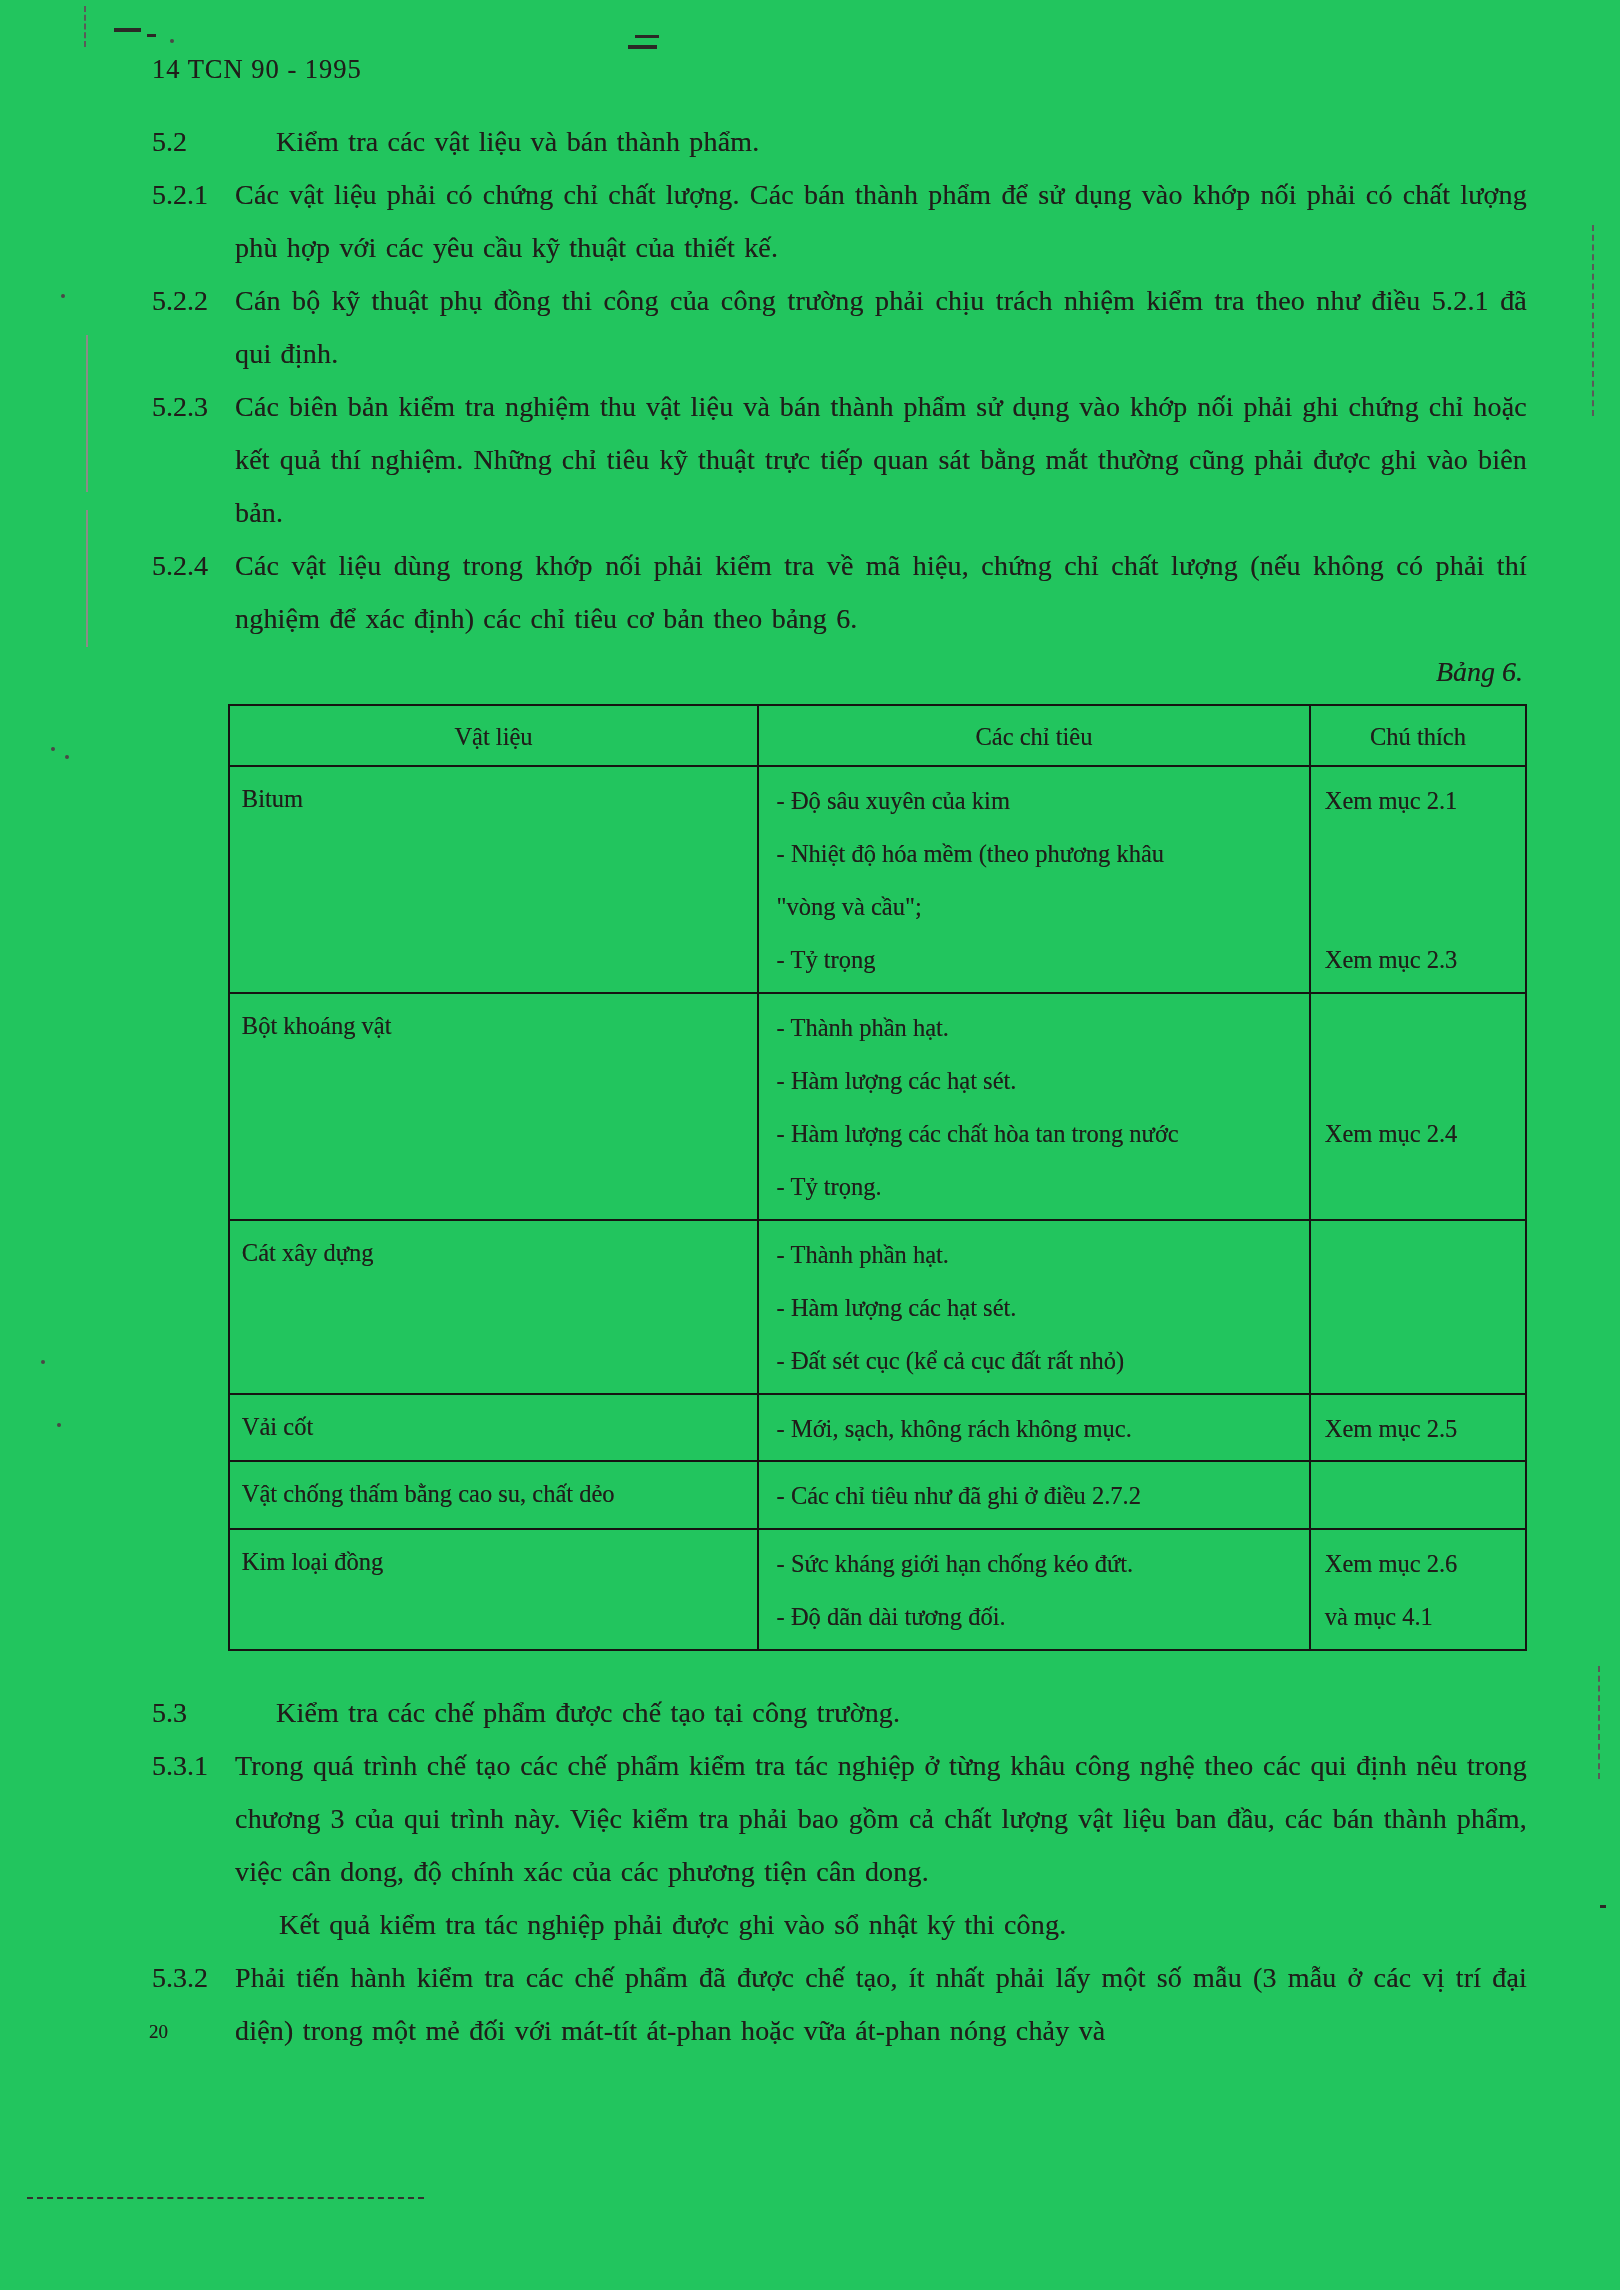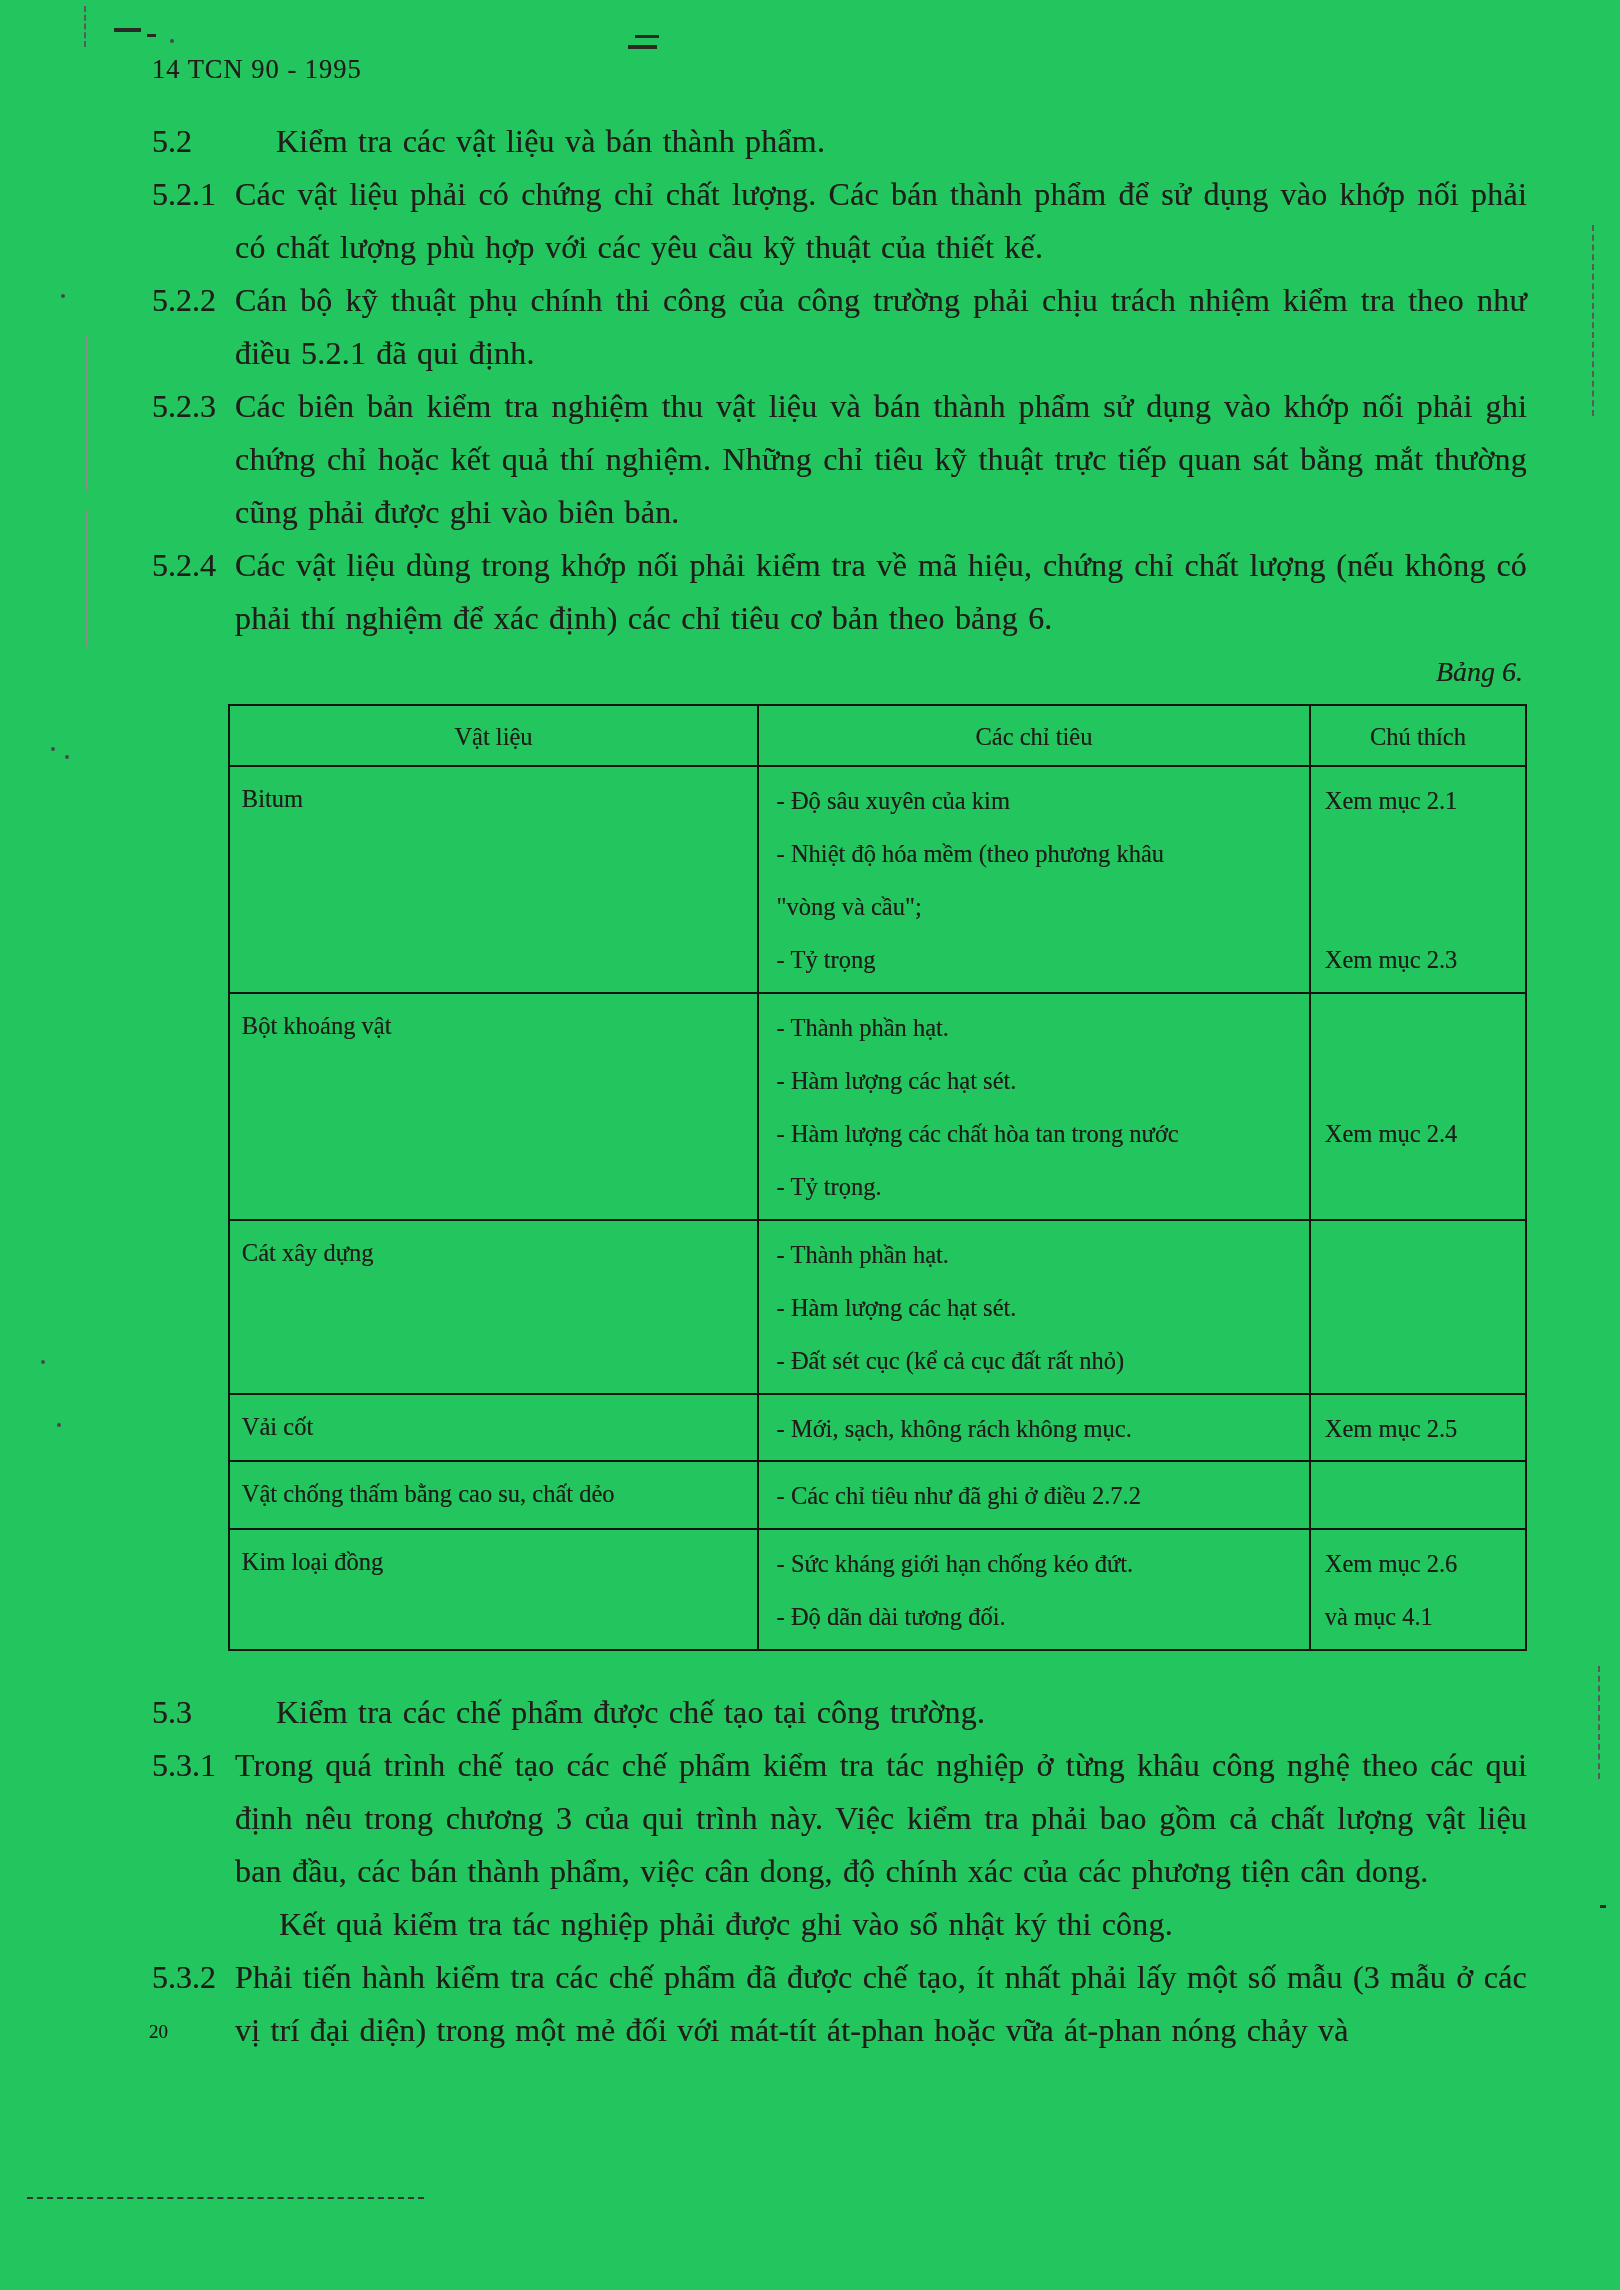--- a/index.html
+++ b/index.html
@@ -21,7 +21,7 @@
     letter-spacing:1px;
   }
   .paras{margin-top:29px;}
-  .para{display:flex;font-size:32px;line-height:53px;}
+  .para{display:flex;font-size:28px;line-height:53px;}
   .para .num{flex:0 0 83px;}
   .para.head .num{flex:0 0 124px;}
   .para .txt{flex:1;text-align:justify;letter-spacing:0.2px;word-spacing:2px;}

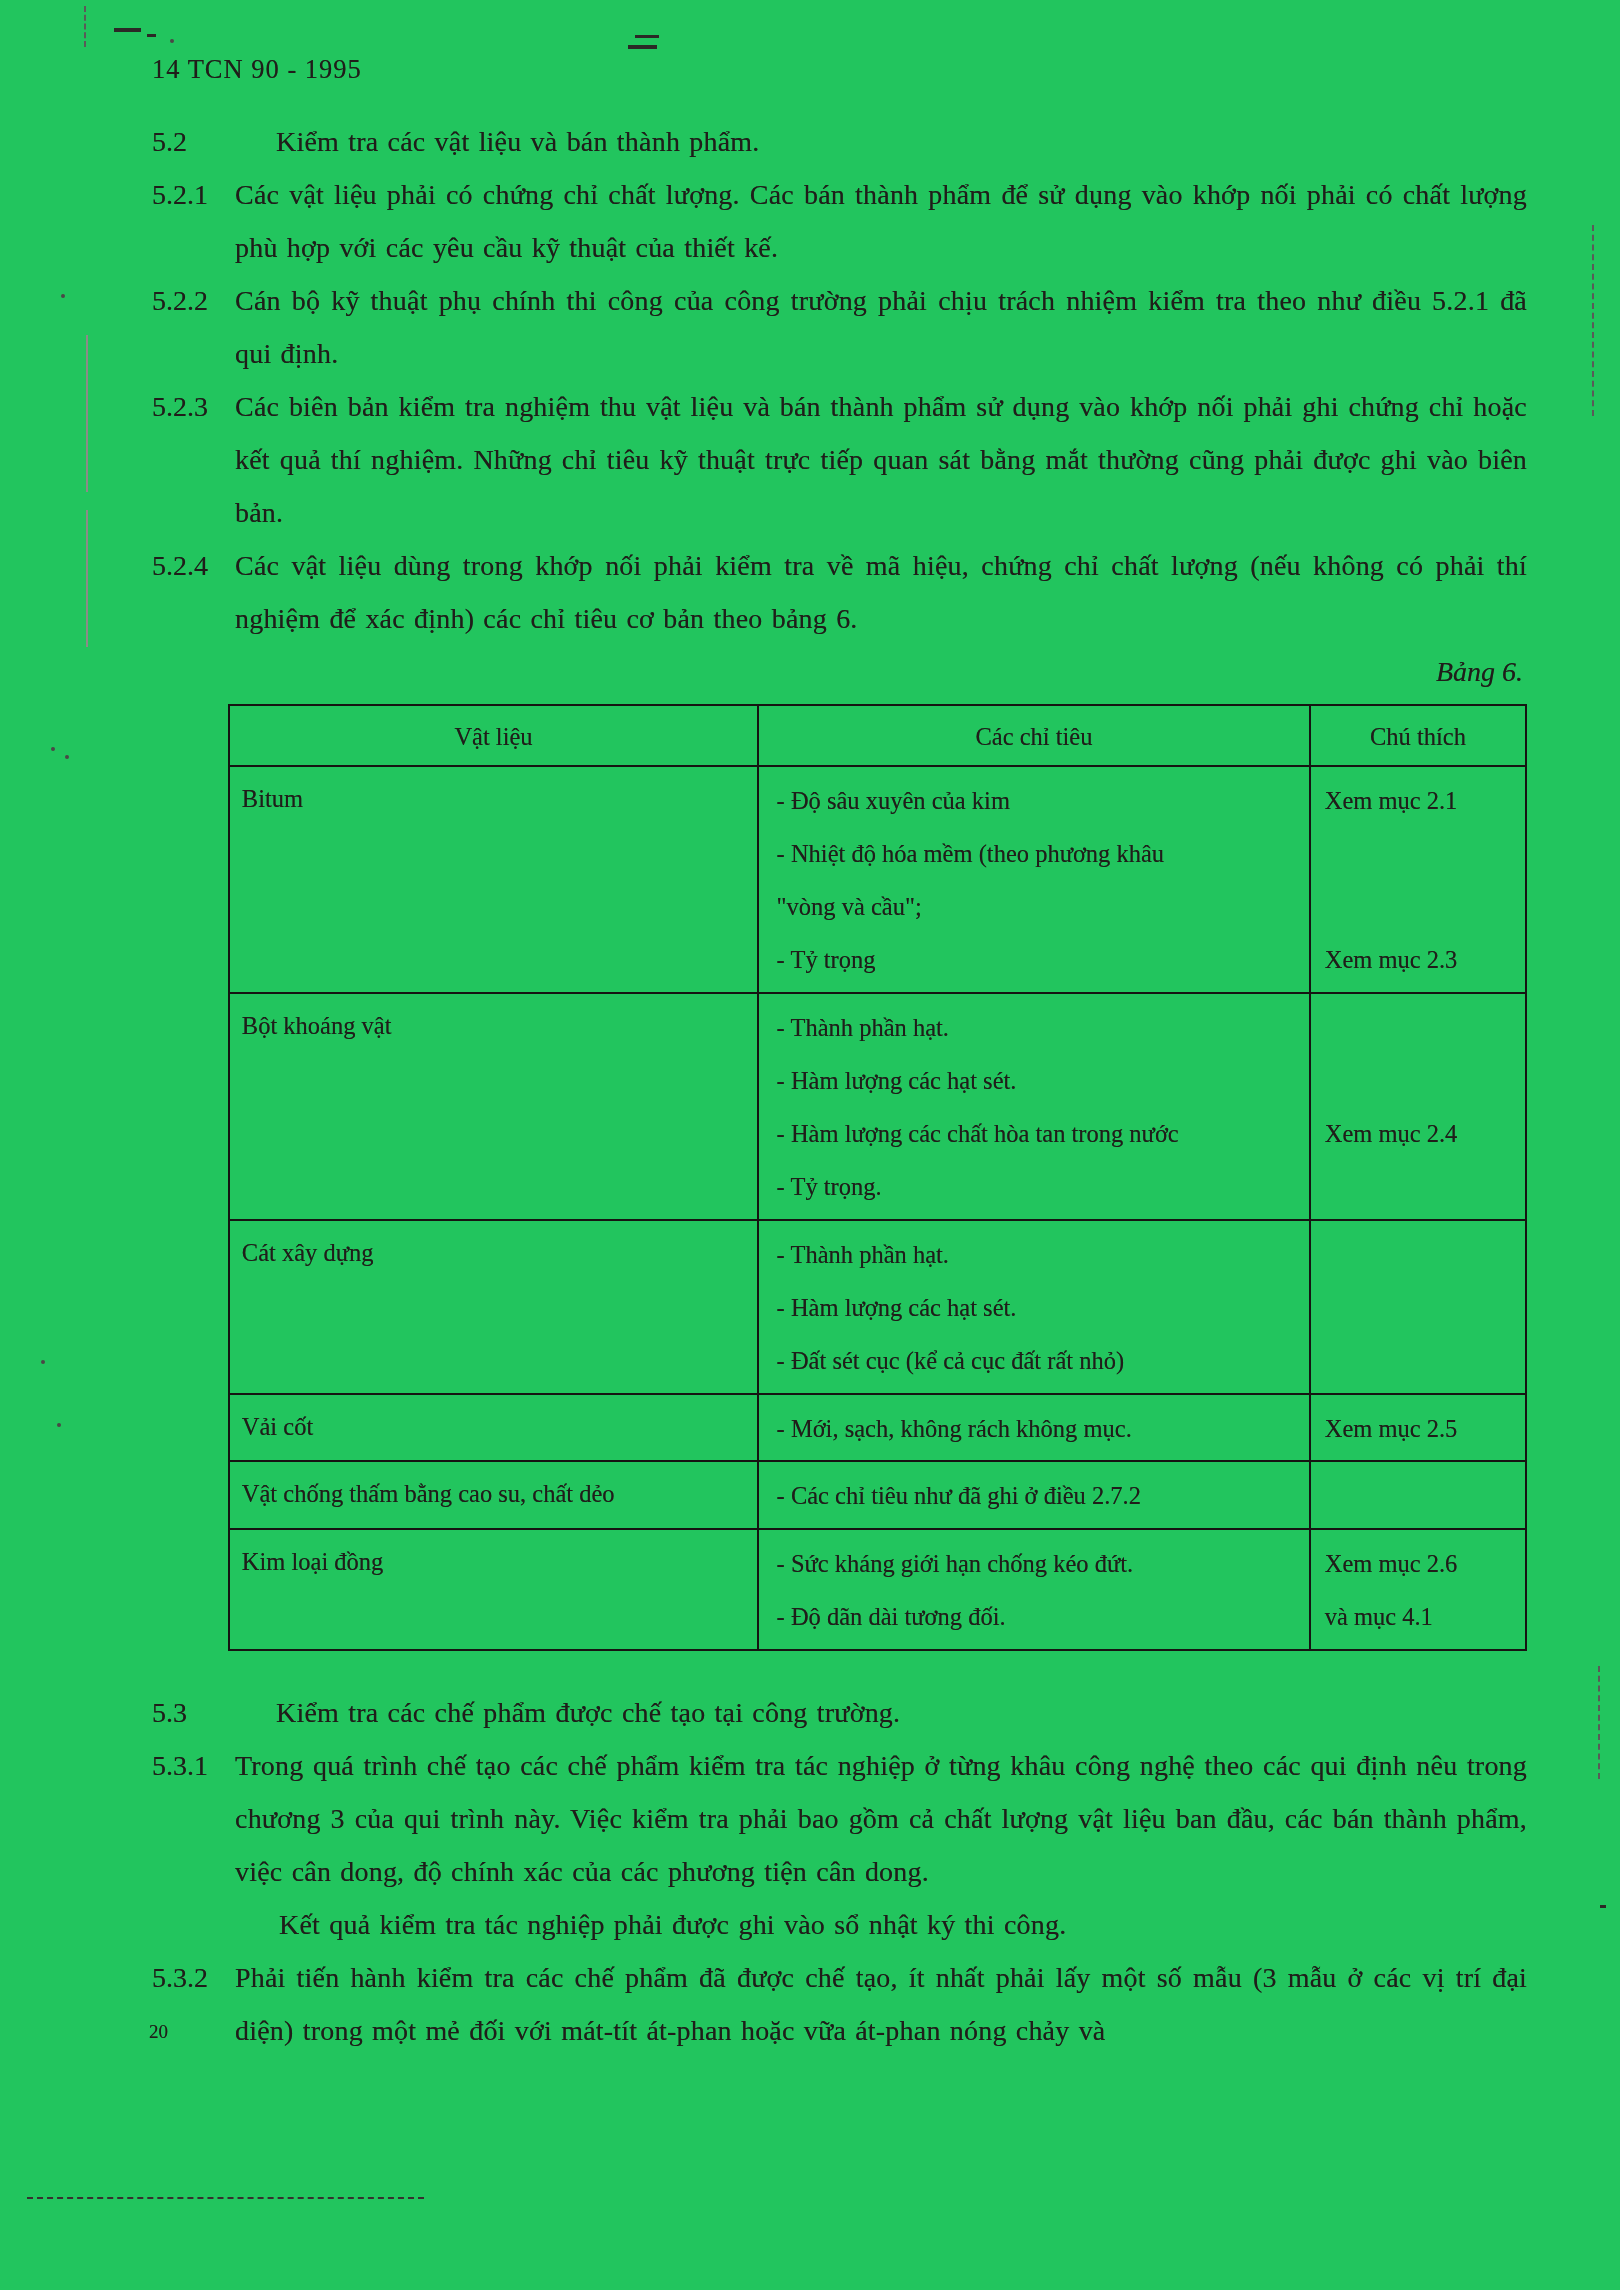--- a/index.html
+++ b/index.html
@@ -113,7 +113,7 @@
       </div>
       <div class="para">
         <span class="num">5.2.2</span>
-        <span class="txt">Cán bộ kỹ thuật phụ chính thi công của công trường phải chịu trách nhiệm kiểm tra theo như điều 5.2.1 đã qui định.</span>
+        <span class="txt">Cán bộ kỹ thuật phụ đồng thi công của công trường phải chịu trách nhiệm kiểm tra theo như điều 5.2.1 đã qui định.</span>
       </div>
       <div class="para">
         <span class="num">5.2.3</span>

